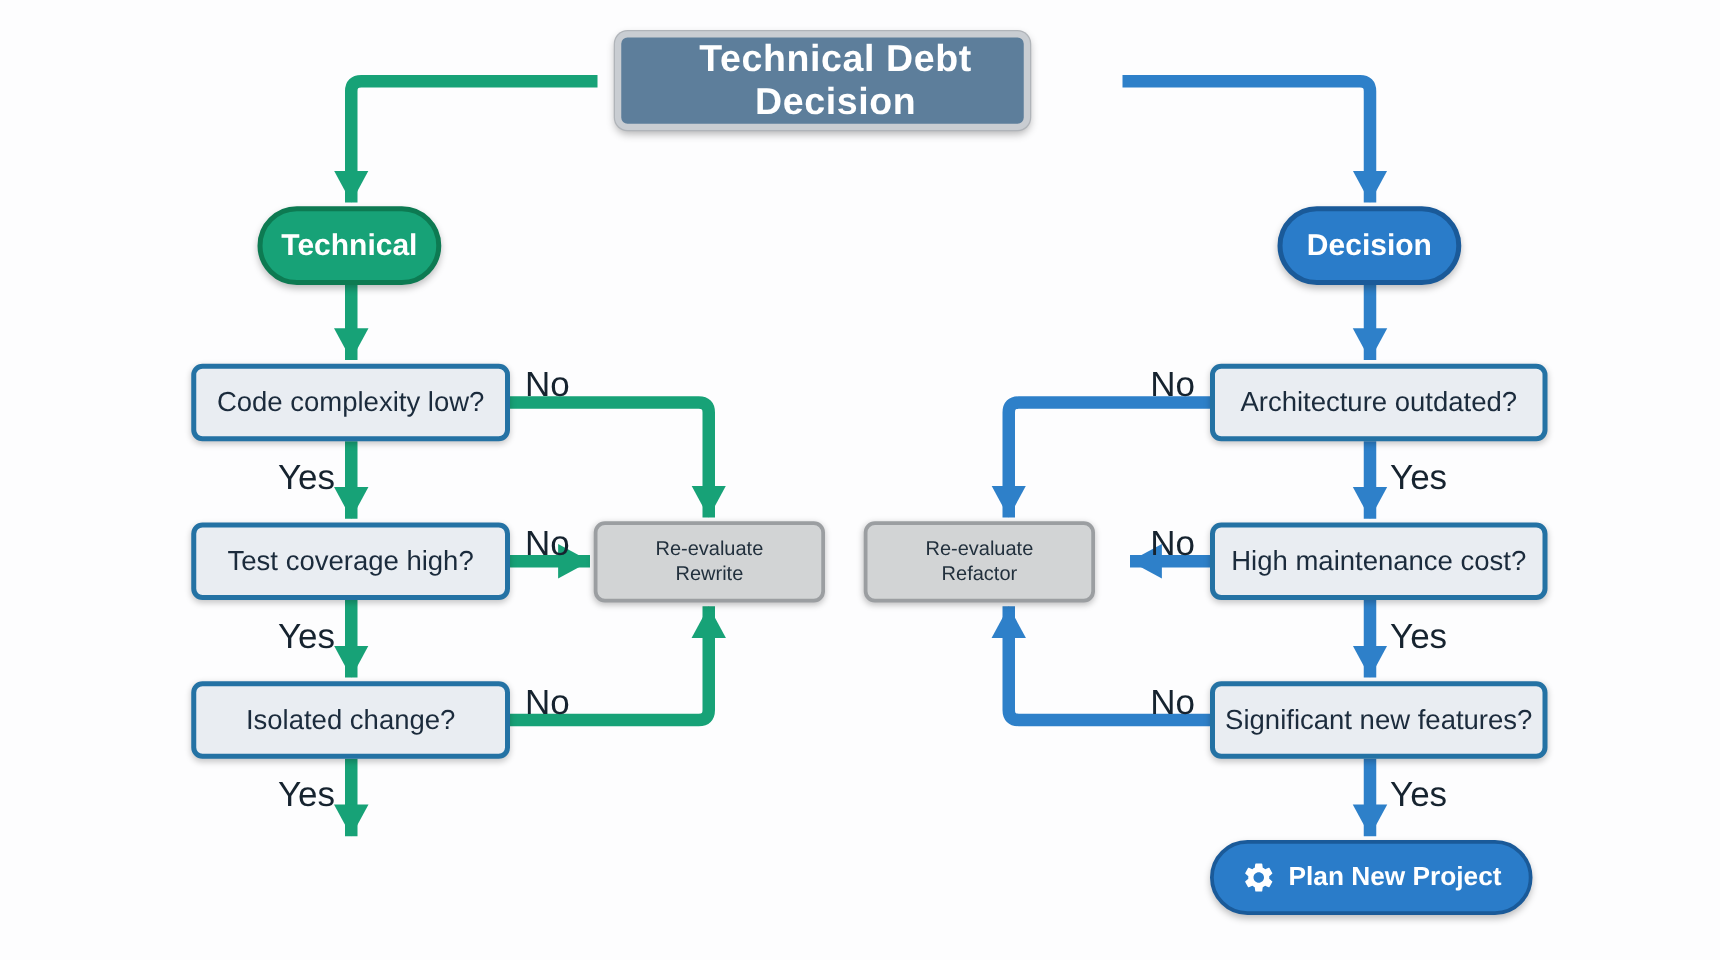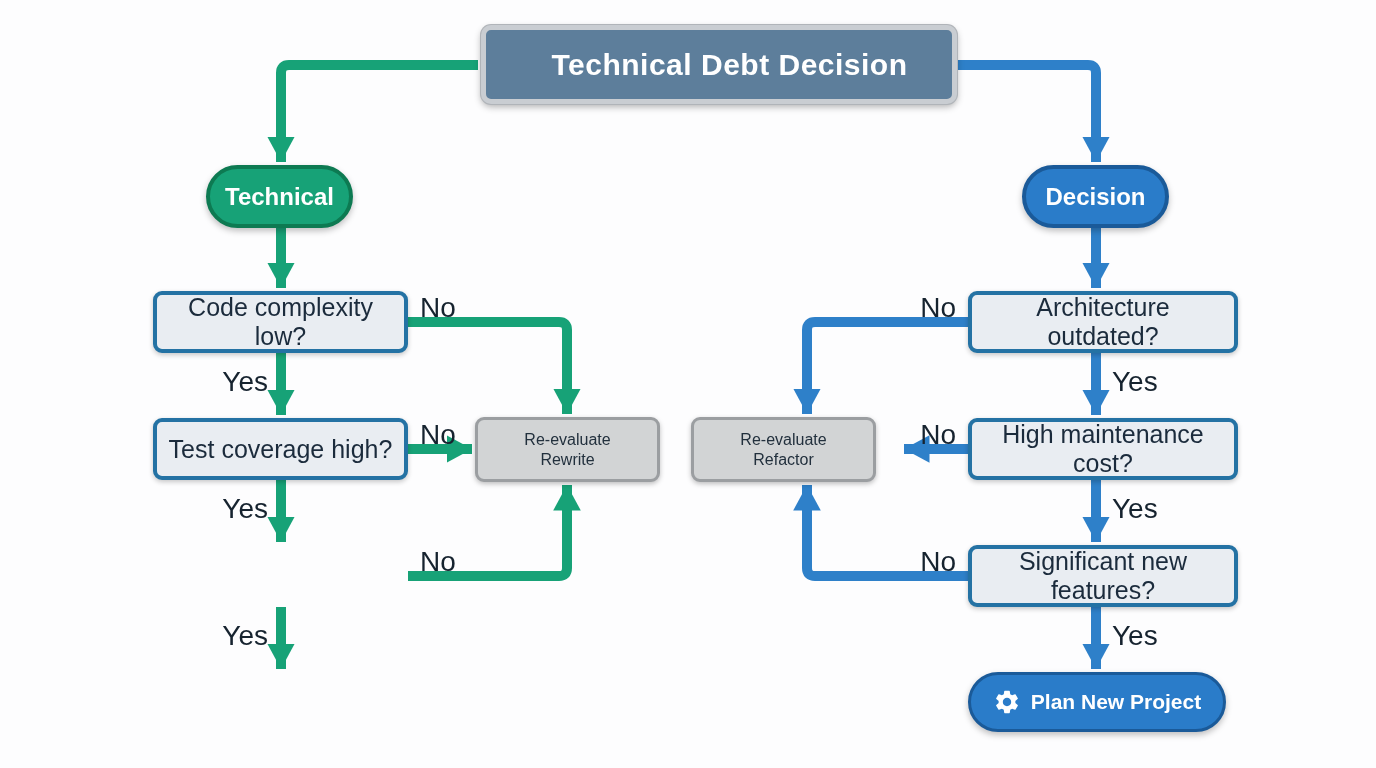--- a/index.html
+++ b/index.html
@@ -28,7 +28,7 @@
   }
 
   .title-node {
-    left: 481px; top: 25px; width: 476px; height: 79px;
+    left: 492px; top: 25px; width: 332px; height: 79px;
     background: var(--title-fill, #5d7e9b);
     border: 5px solid var(--title-border, #c9cdd2);
     border-radius: 10px;

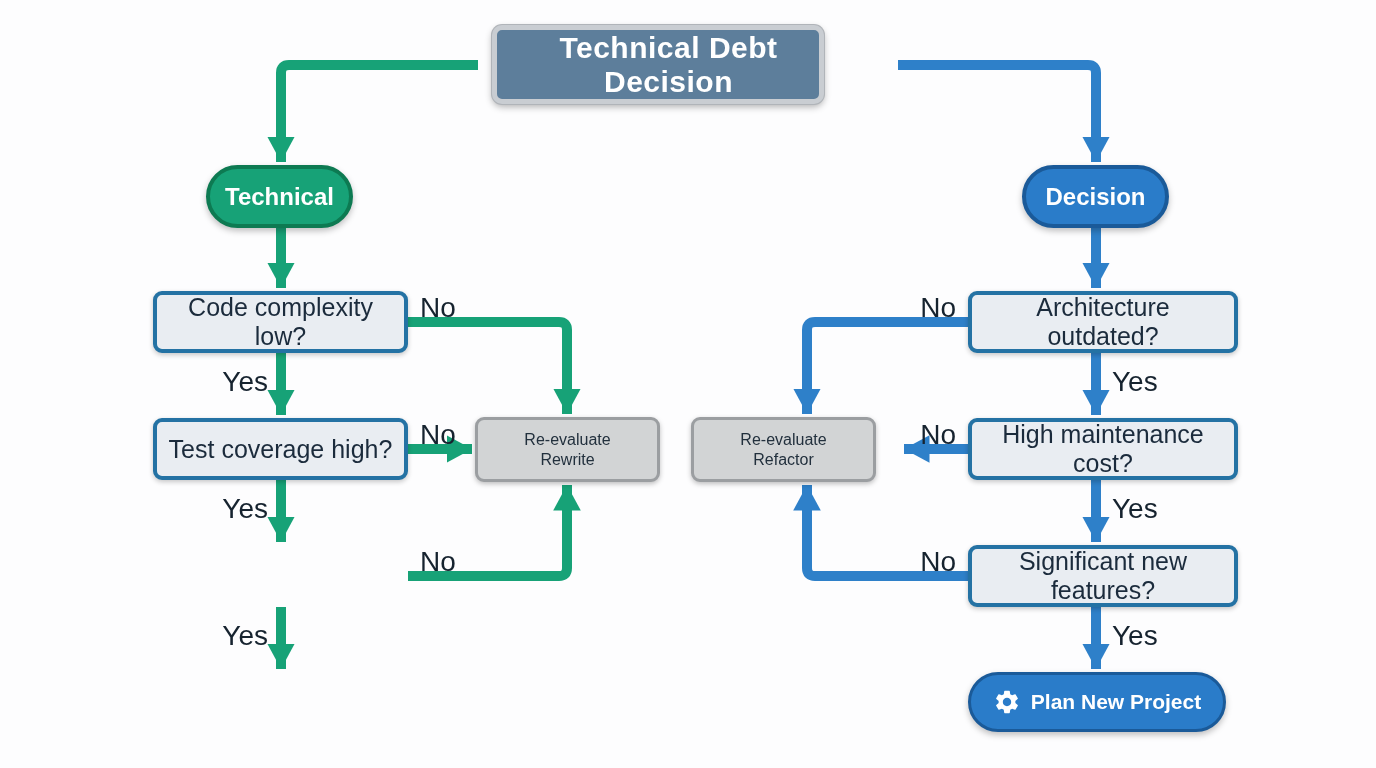--- a/index.html
+++ b/index.html
@@ -53,7 +53,7 @@
     border: 4px solid var(--question-border, #2472a4);
     border-radius: 9px;
     box-shadow: 0 2px 5px rgba(0,0,0,0.22);
-    font-size: 25px; color: var(--ink, #1b2b3c);
+    font-size: 22px; color: var(--ink, #1b2b3c);
     padding: 0 6px;
   }
   .q-left  { left: 153px; width: 255px; }

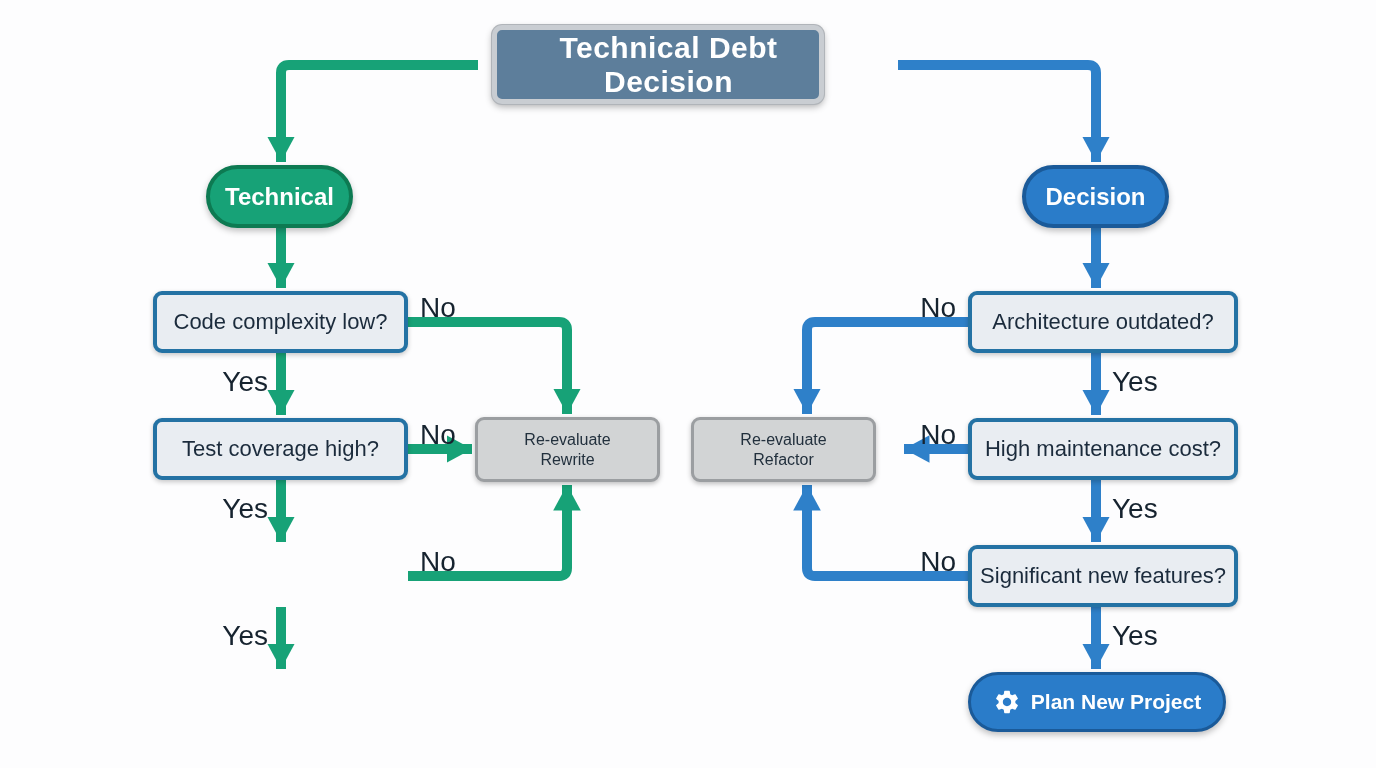--- a/index.html
+++ b/index.html
@@ -141,6 +141,7 @@
 
   <div class="node q q-left row1">Code complexity low?</div>
   <div class="node q q-left row2">Test coverage high?</div>
+  <div class="node q q-left row3">Isolated change?</div>
 
   <div class="node q q-right row1">Architecture outdated?</div>
   <div class="node q q-right row2">High maintenance cost?</div>

